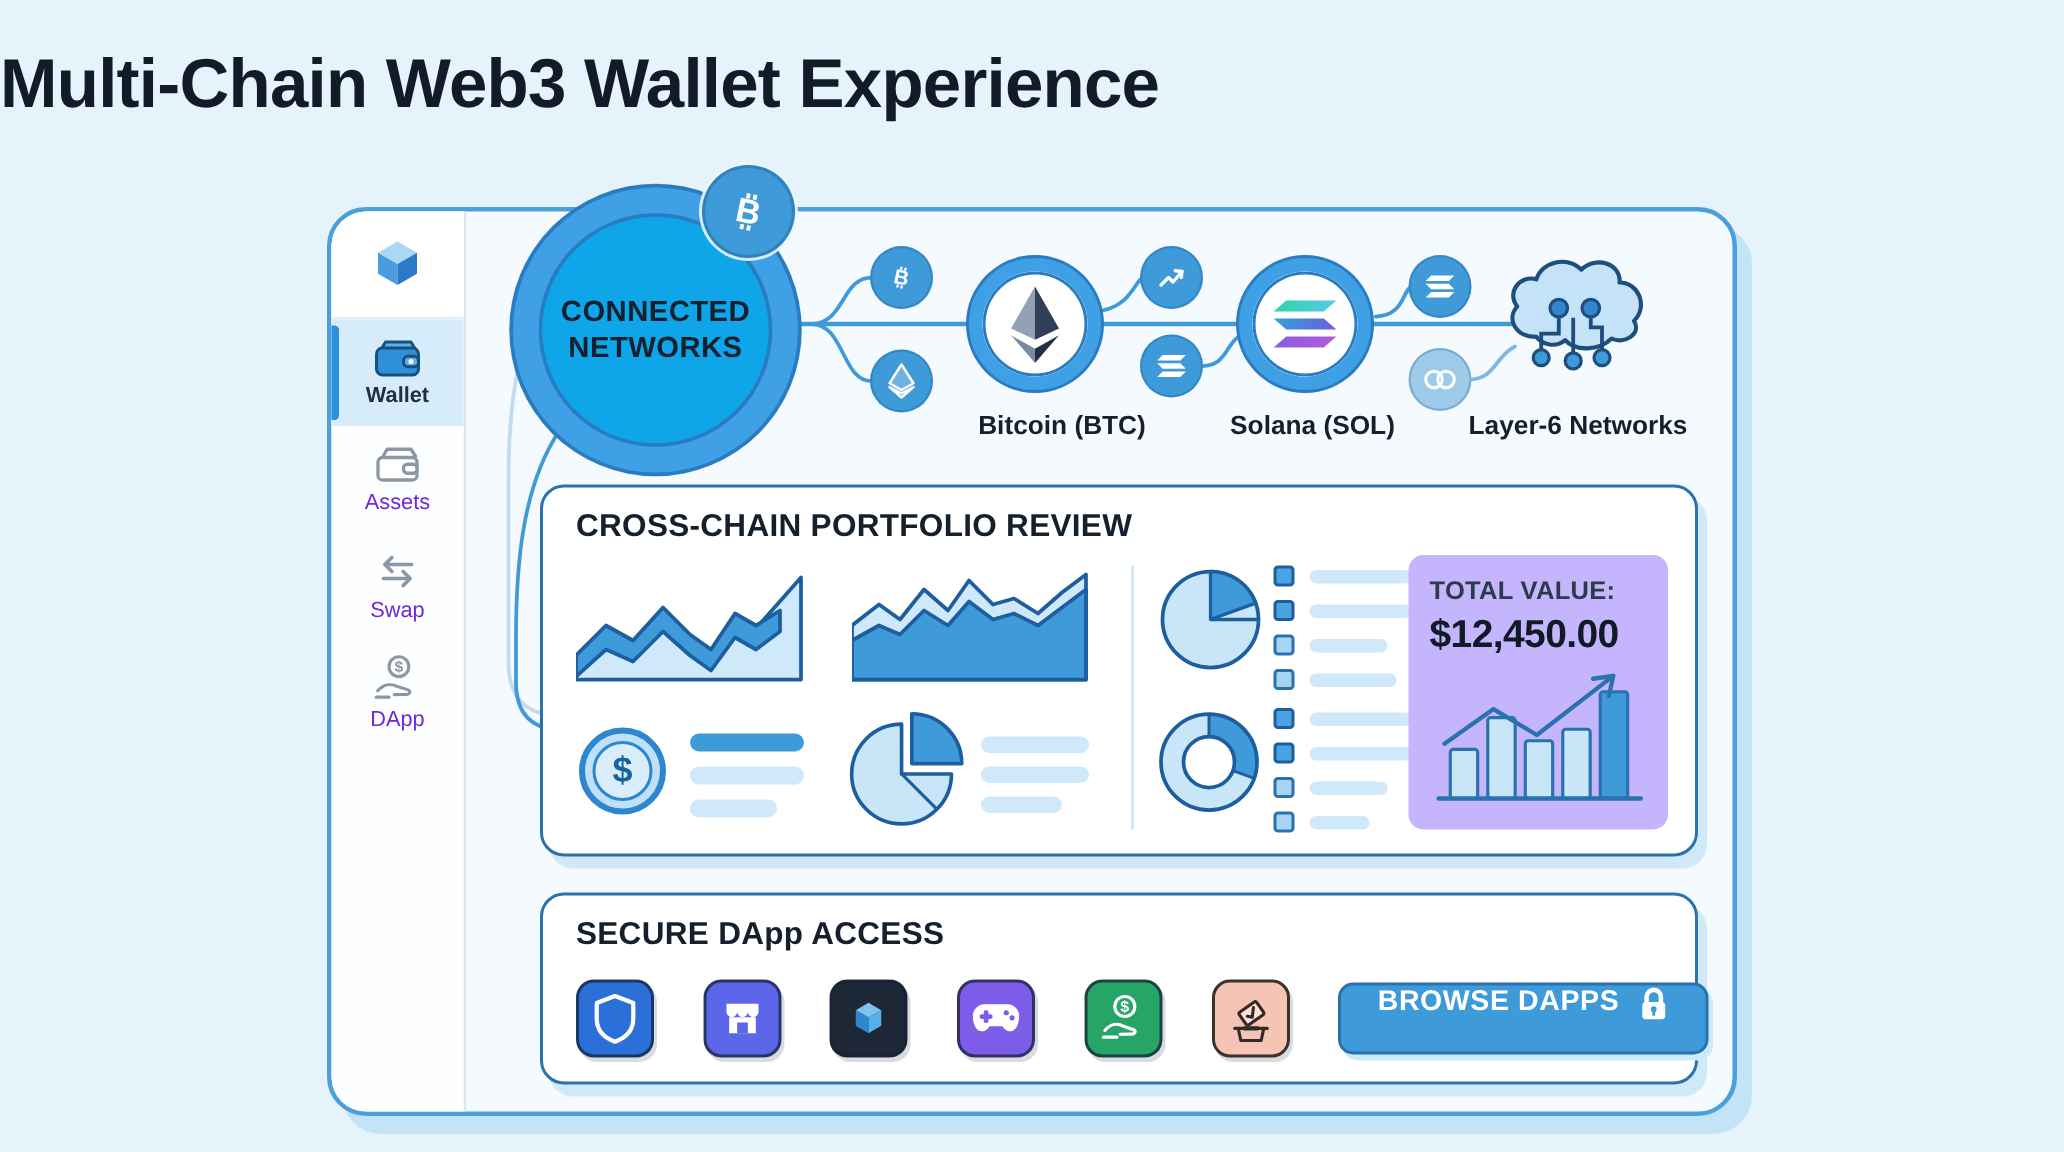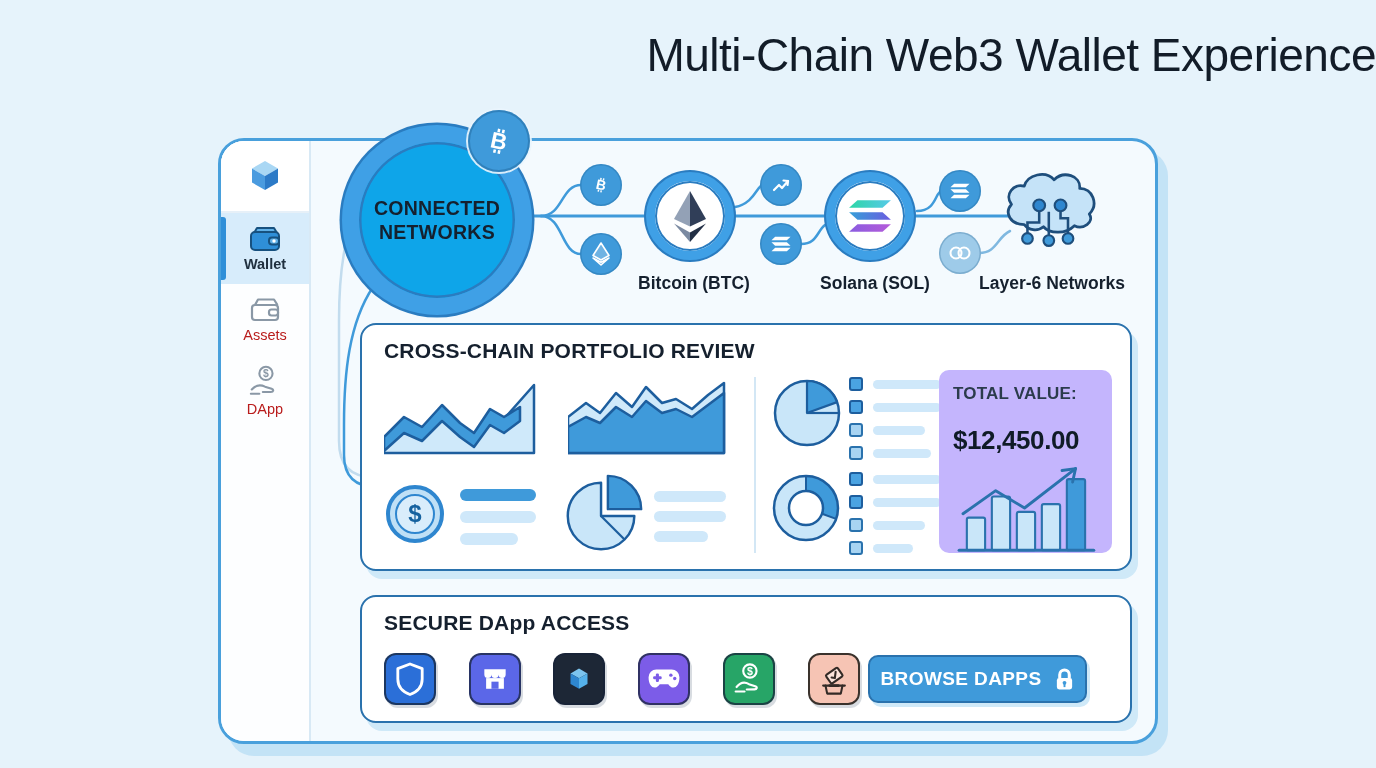--- a/index.html
+++ b/index.html
@@ -7,8 +7,8 @@
   .stage { position:relative; width:1376px; height:768px; background:#e6f3fb; overflow:hidden; }
   .abs { position:absolute; }
 
-  .page-title { position:absolute; top:28px; left:0; width:100%; text-align:right;
-    font-size:46px; font-weight:normal; color:#121c28; letter-spacing:-0.5px; }
+  .page-title { position:absolute; top:28px; left:0; width:100%; text-align:left;
+    font-size:46px; font-weight:bold; color:#121c28; letter-spacing:-0.5px; }
 
   .panel { position:absolute; left:218px; top:138px; width:940px; height:606px;
     background:#f4fafe; border:3px solid #49a0dc; border-radius:26px;

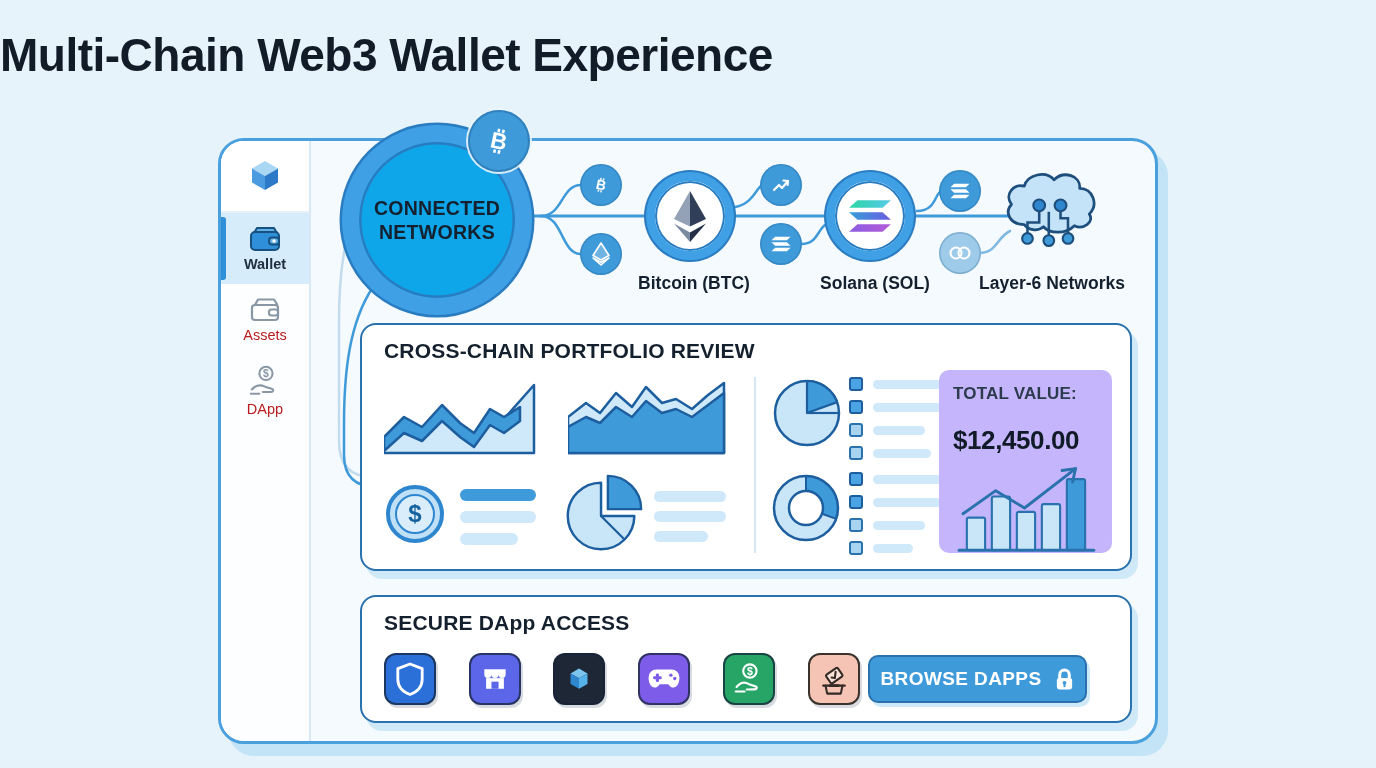--- a/index.html
+++ b/index.html
@@ -223,7 +223,7 @@
           <polygon points="16,7.5 0,16.5 0,26" fill="#222f45"></polygon>
         </svg>
       </div>
-      <div class="node-label" style="left:288px">Bitcoin (BTC)</div>
+      <div class="node-label" style="left:302px">Bitcoin (BTC)</div>
 
       <div class="node-ring" style="left:515px;top:31px">
         <svg width="46" height="36" viewBox="0 0 44 34">

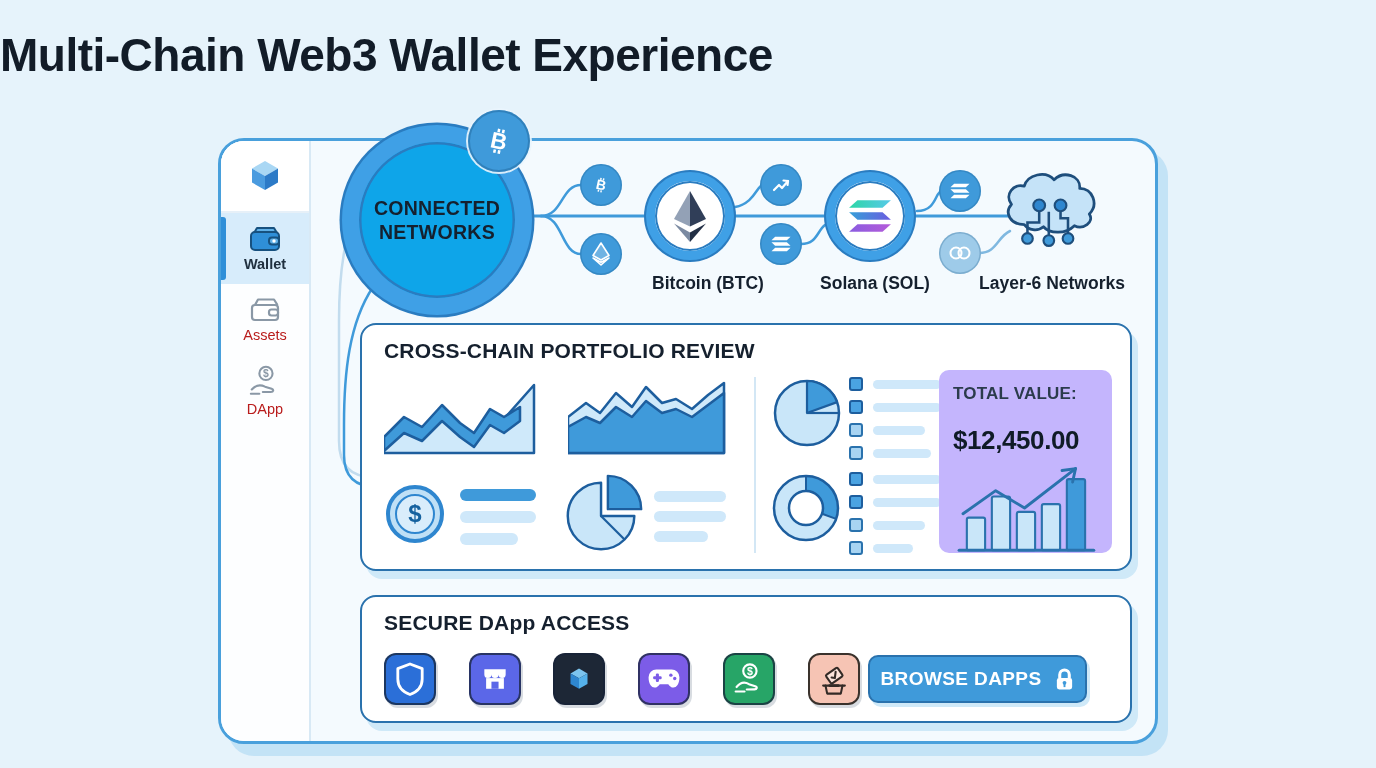--- a/index.html
+++ b/index.html
@@ -21,7 +21,7 @@
     border-bottom:2px solid #e6f0f8; background:#fff; border-radius:23px 0 0 0; }
   .nav-item { position:relative; width:100%; height:71px; display:flex; flex-direction:column;
     align-items:center; justify-content:center; gap:3px; cursor:pointer; }
-  .nav-item span { font-size:14.5px; color:#b91c1c; }
+  .nav-item span { font-size:14.5px; color:#6d28d9; }
   .nav-item.active { background:#d7ecfb; }
   .nav-item.active::before { content:""; position:absolute; left:0; top:4px; bottom:4px;
     width:5px; background:#2f8fd8; border-radius:0 3px 3px 0; }

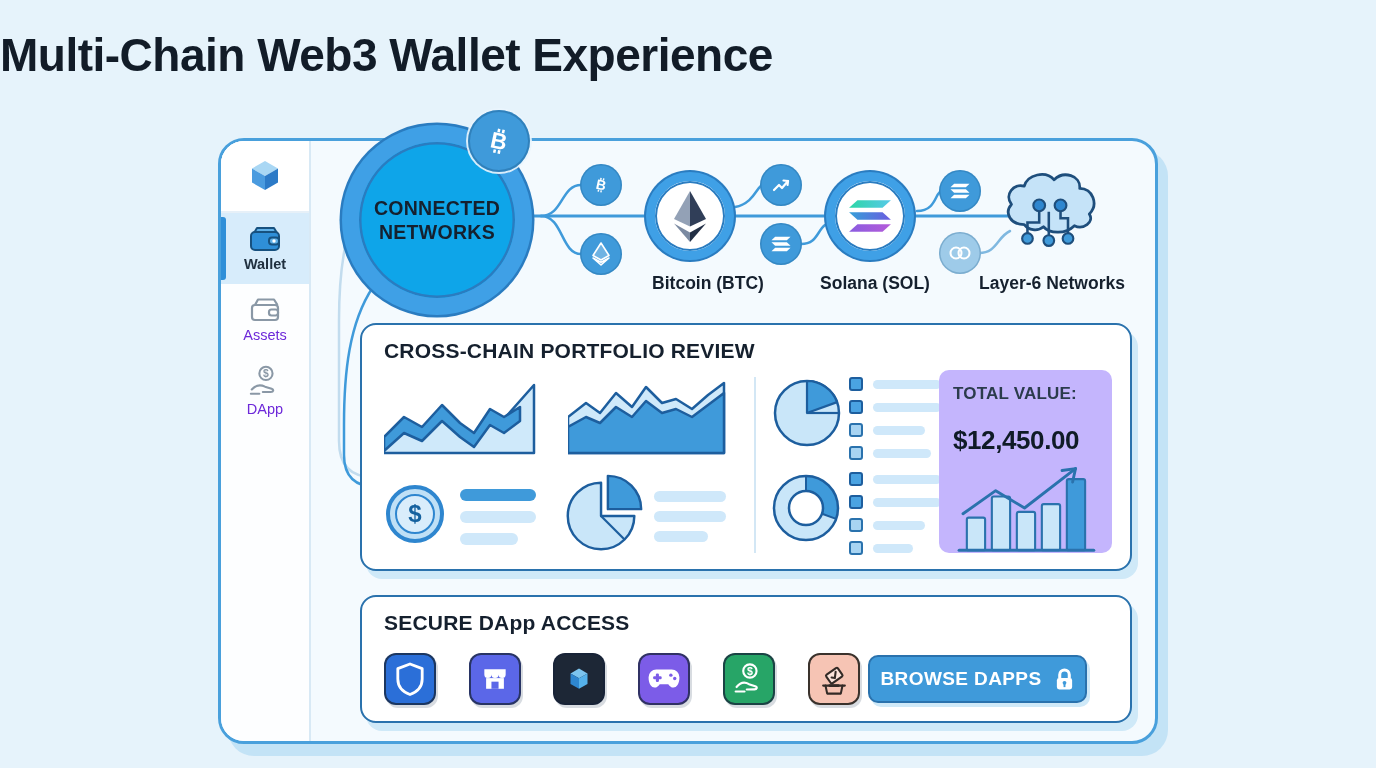--- a/index.html
+++ b/index.html
@@ -132,6 +132,13 @@
         <span>Assets</span>
       </div>
 
+      <div class="nav-item">
+        <svg width="32" height="30" viewBox="0 0 32 32" fill="none" stroke="#8a98a6" stroke-width="2.6" stroke-linecap="round" stroke-linejoin="round">
+          <path d="M26 11 H7 M12 6 L7 11 L12 16"></path>
+          <path d="M6 21 H25 M20 16 L25 21 L20 26"></path>
+        </svg>
+        <span>Swap</span>
+      </div>
 
       <div class="nav-item">
         <svg width="34" height="34" viewBox="0 0 36 36" fill="none" stroke="#8a98a6" stroke-width="2.2" stroke-linecap="round">

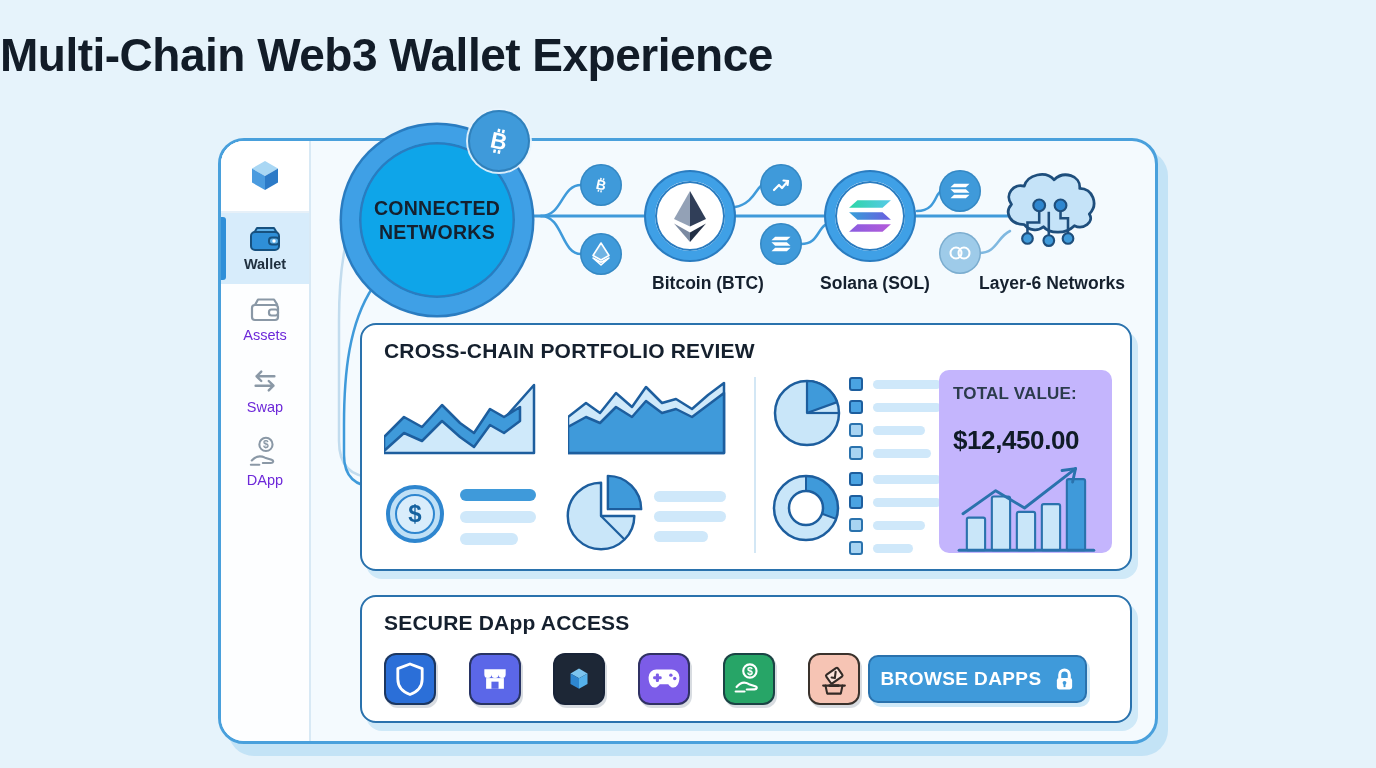--- a/index.html
+++ b/index.html
@@ -82,7 +82,7 @@
   .total-box { position:absolute; left:577px; top:45px; width:173px; height:183px;
     background:#c4b5fd; border-radius:10px; padding:14px 14px 8px; }
   .total-box .tl { font-size:17px; color:#2b3b4c; font-weight:bold; letter-spacing:.2px; }
-  .total-box .tv { font-size:26px; color:#101b27; font-weight:bold; margin-top:21px; letter-spacing:-0.4px; }
+  .total-box .tv { font-size:26px; color:#101b27; font-weight:bold; margin-top:3px; letter-spacing:-0.4px; }
 
   .tile { position:absolute; top:56px; width:52px; height:52px; border-radius:12px;
     border:2px solid rgba(23,35,56,.75); box-shadow:2px 3px 0 rgba(40,60,90,.18);

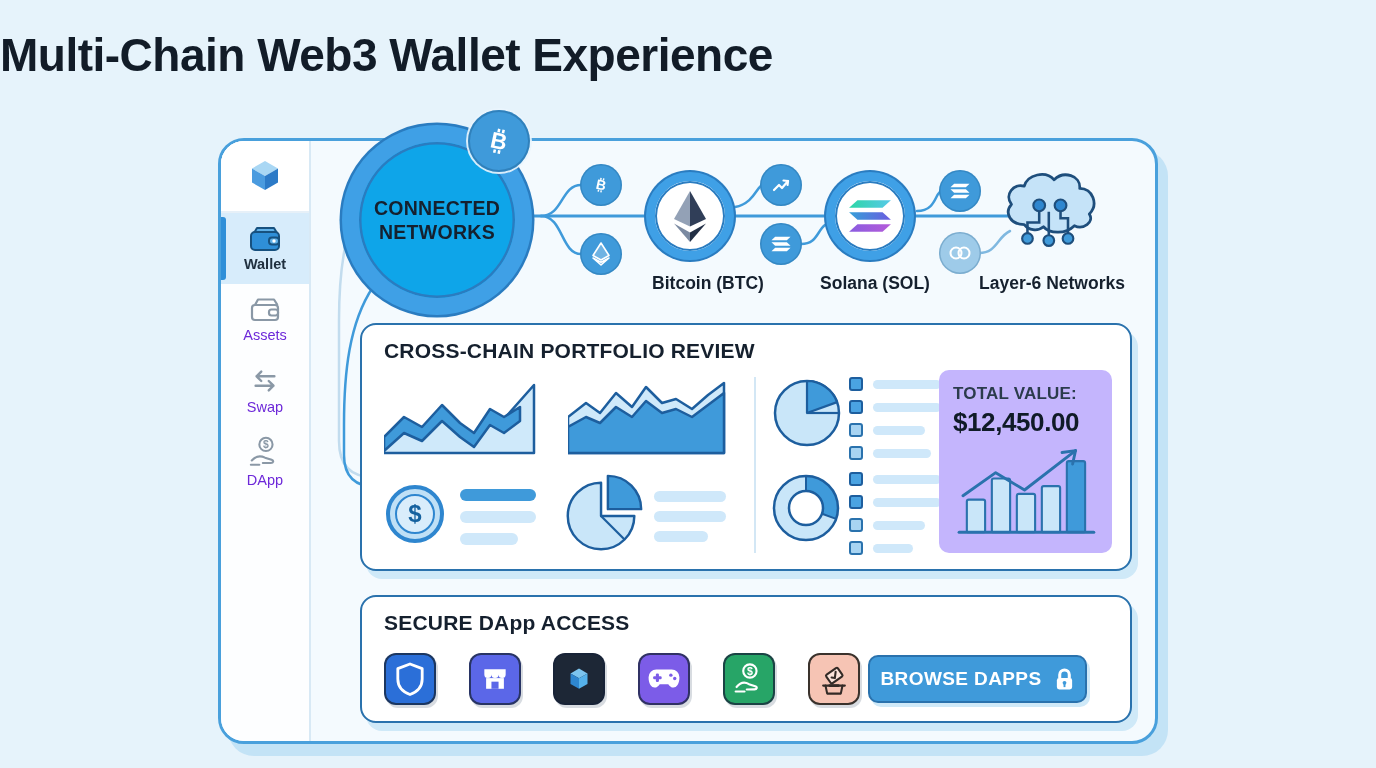--- a/index.html
+++ b/index.html
@@ -89,9 +89,9 @@
     display:flex; align-items:center; justify-content:center; cursor:pointer; }
   .tile.ballot { border-color:#3a322c; }
 
-  .browse-btn { position:absolute; left:506px; top:58px; width:219px; height:48px;
+  .browse-btn { position:absolute; left:530px; top:58px; width:247px; height:48px;
     background:#3f9ada; border:2.5px solid #2a72ad; border-radius:10px;
-    display:flex; align-items:center; justify-content:center; gap:12px;
+    display:flex; align-items:flex-start; justify-content:center; gap:12px;
     color:#fff; font-size:19px; font-weight:bold; letter-spacing:.4px;
     box-shadow:3px 4px 0 #cfe9f8; cursor:pointer; }
 </style>

